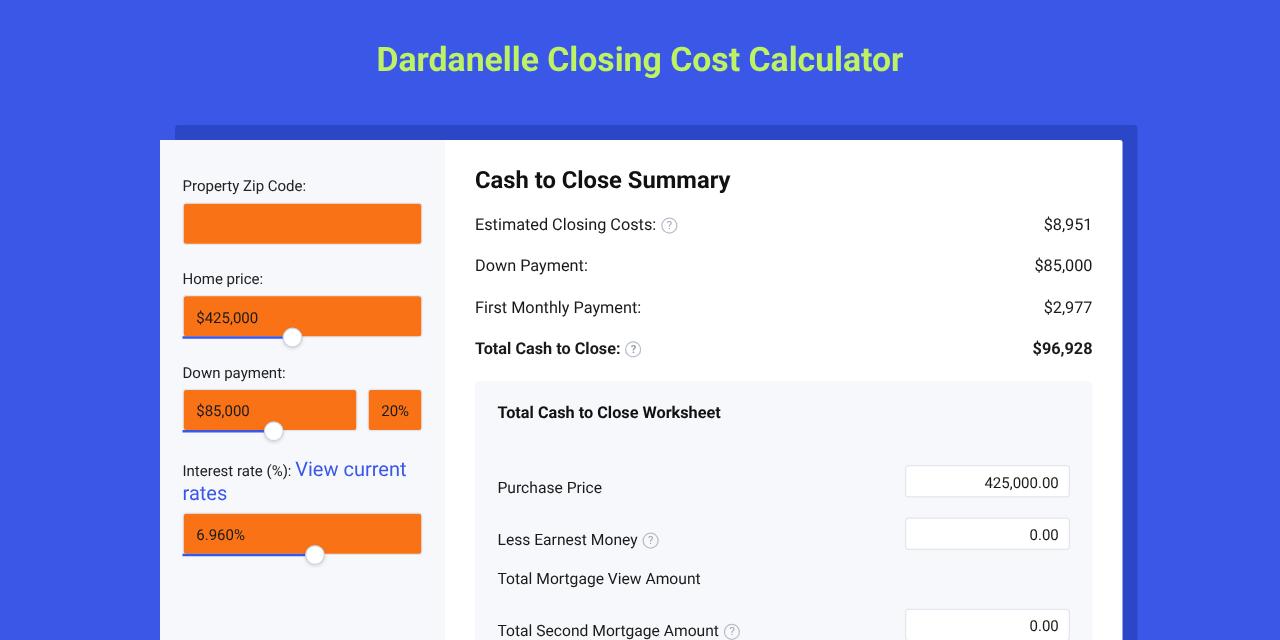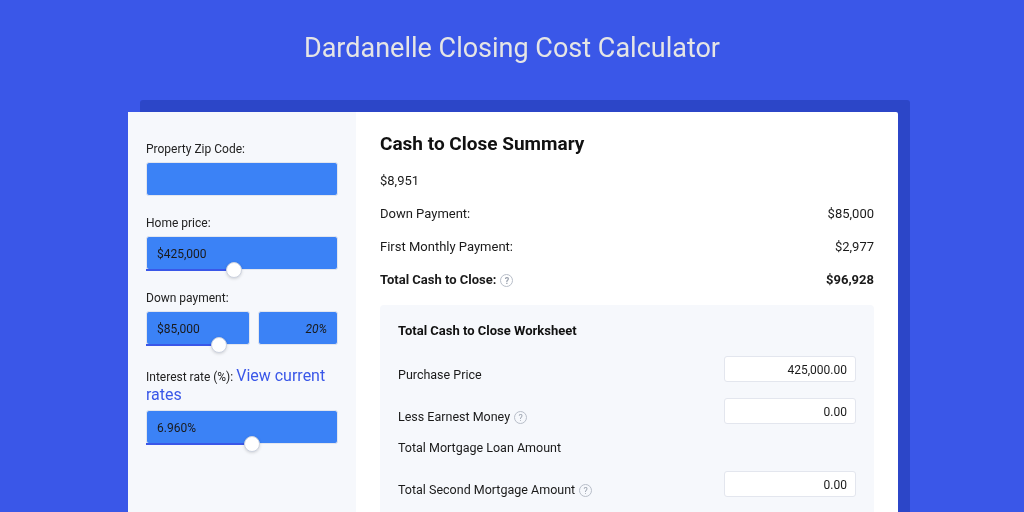--- a/index.html
+++ b/index.html
@@ -12,9 +12,9 @@
   position: relative;
 }
 .page-title {
-  color: #e5e5e5;
+  color: #bef264;
   font-size: 27px;
-  font-weight: 400;
+  font-weight: 700;
   text-align: center;
   padding: 32px 0 26px 0;
 }

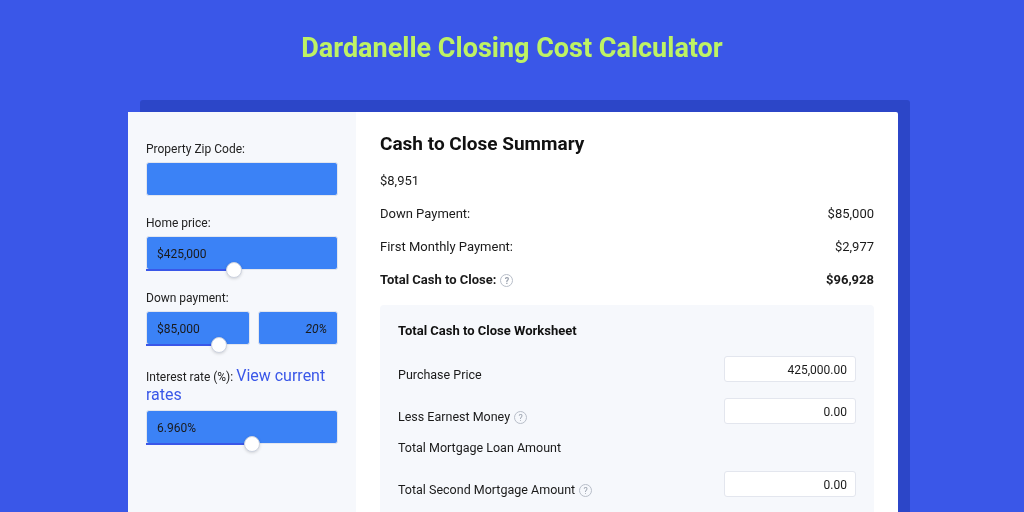--- a/index.html
+++ b/index.html
@@ -168,6 +168,7 @@
     <div class="summary-title">Cash to Close Summary</div>
     <div id="summary-rows">
         <div class="summary-row">
+          <span>Estimated Closing Costs:<span class="help-icon">?</span></span>
           <span>$8,951</span>
         </div>
         <div class="summary-row">

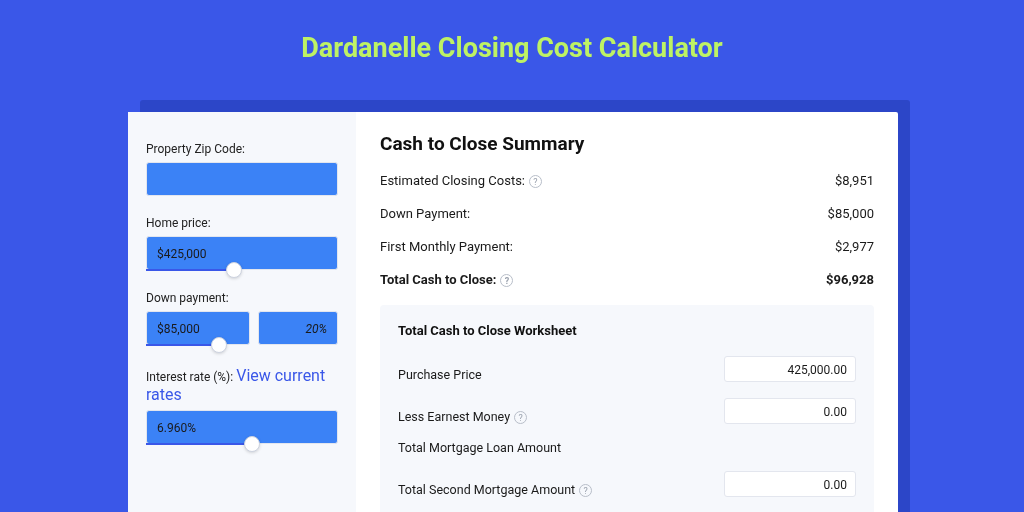--- a/index.html
+++ b/index.html
@@ -50,7 +50,7 @@
 }
 .field-label { font-size: 12px; color: #222; margin-bottom: 6px; }
 .input-box {
-  background: #3b82f6;
+  background: #f97316;
   border: 1px solid #e3e6ee;
   border-radius: 3px;
   height: 34px;

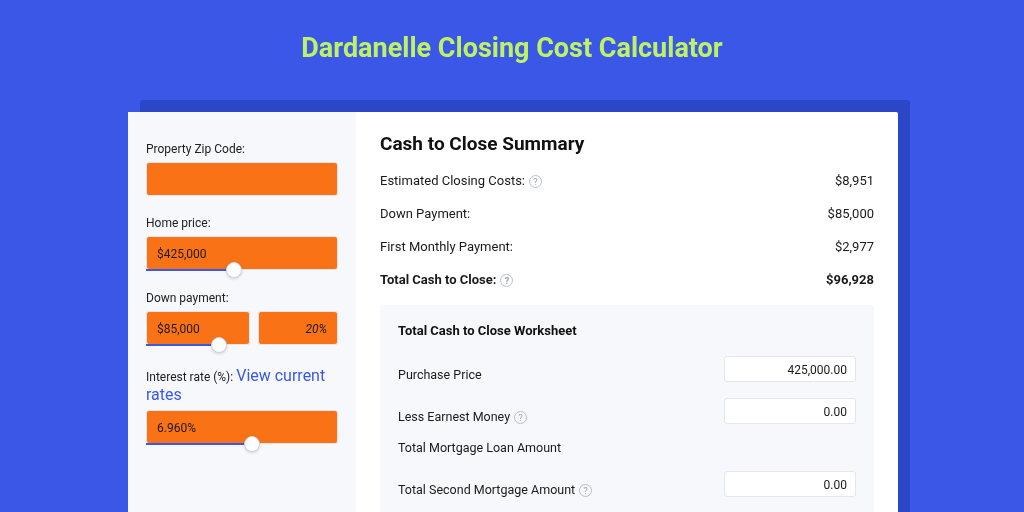--- a/index.html
+++ b/index.html
@@ -77,7 +77,7 @@
 }
 .two-inputs { display: flex; gap: 8px; }
 .two-inputs .input-box:first-child { flex: 1; }
-.two-inputs .input-box:last-child { width: 80px; text-align: right; font-style: italic; }
+.two-inputs .input-box:last-child { width: 44px; text-align: left; }
 .section { margin-bottom: 20px; }
 .link { color: #3a57e8; font-size: 16px; text-align: right; }
 .summary-title { font-size: 19px; font-weight: 700; margin-bottom: 18px; color: #111; }

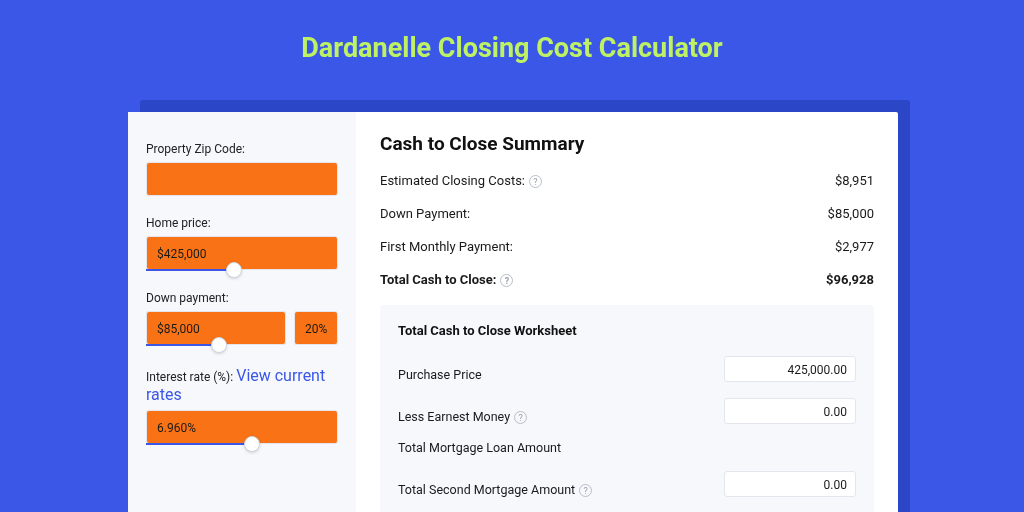--- a/index.html
+++ b/index.html
@@ -101,7 +101,7 @@
   margin-top: 6px;
   padding: 18px 18px 8px 18px;
 }
-.worksheet-title { font-size: 13px; font-weight: 700; margin-bottom: 18px; color: #111; }
+.worksheet-title { font-size: 13px; font-weight: 700; margin-bottom: 34px; color: #111; }
 .ws-row { display: flex; justify-content: space-between; align-items: flex-end; margin-bottom: 16px; font-size: 12.5px; color: #1a1a1a; }
 .ws-input {
   background: #fff;

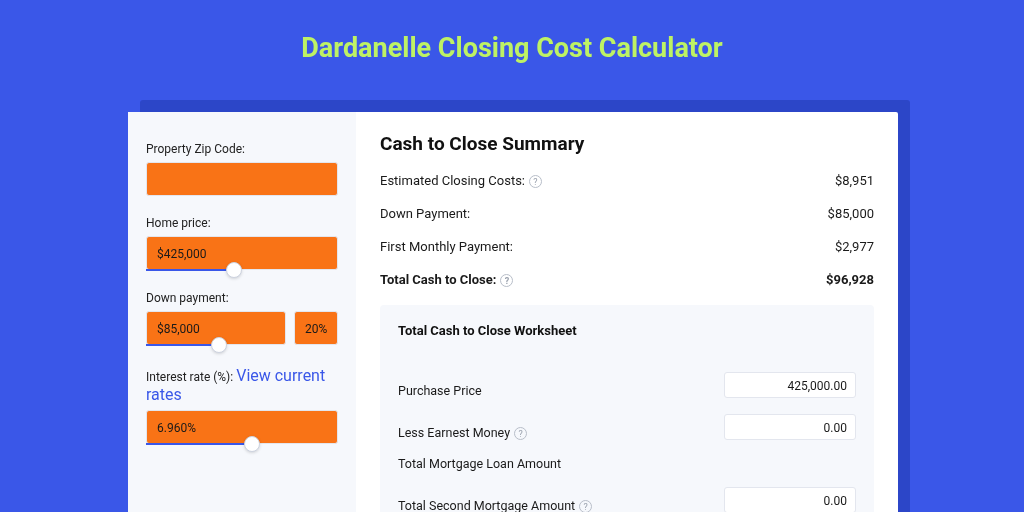--- a/index.html
+++ b/index.html
@@ -197,7 +197,7 @@
             <div class="ws-input">0.00</div>
           </div>
           <div class="ws-row">
-            <span>Total Mortgage Loan Amount</span>
+            <span>Total Mortgage View Amount</span>
           </div>
           <div class="ws-row">
             <span>Total Second Mortgage Amount<span class="help-icon">?</span></span>

